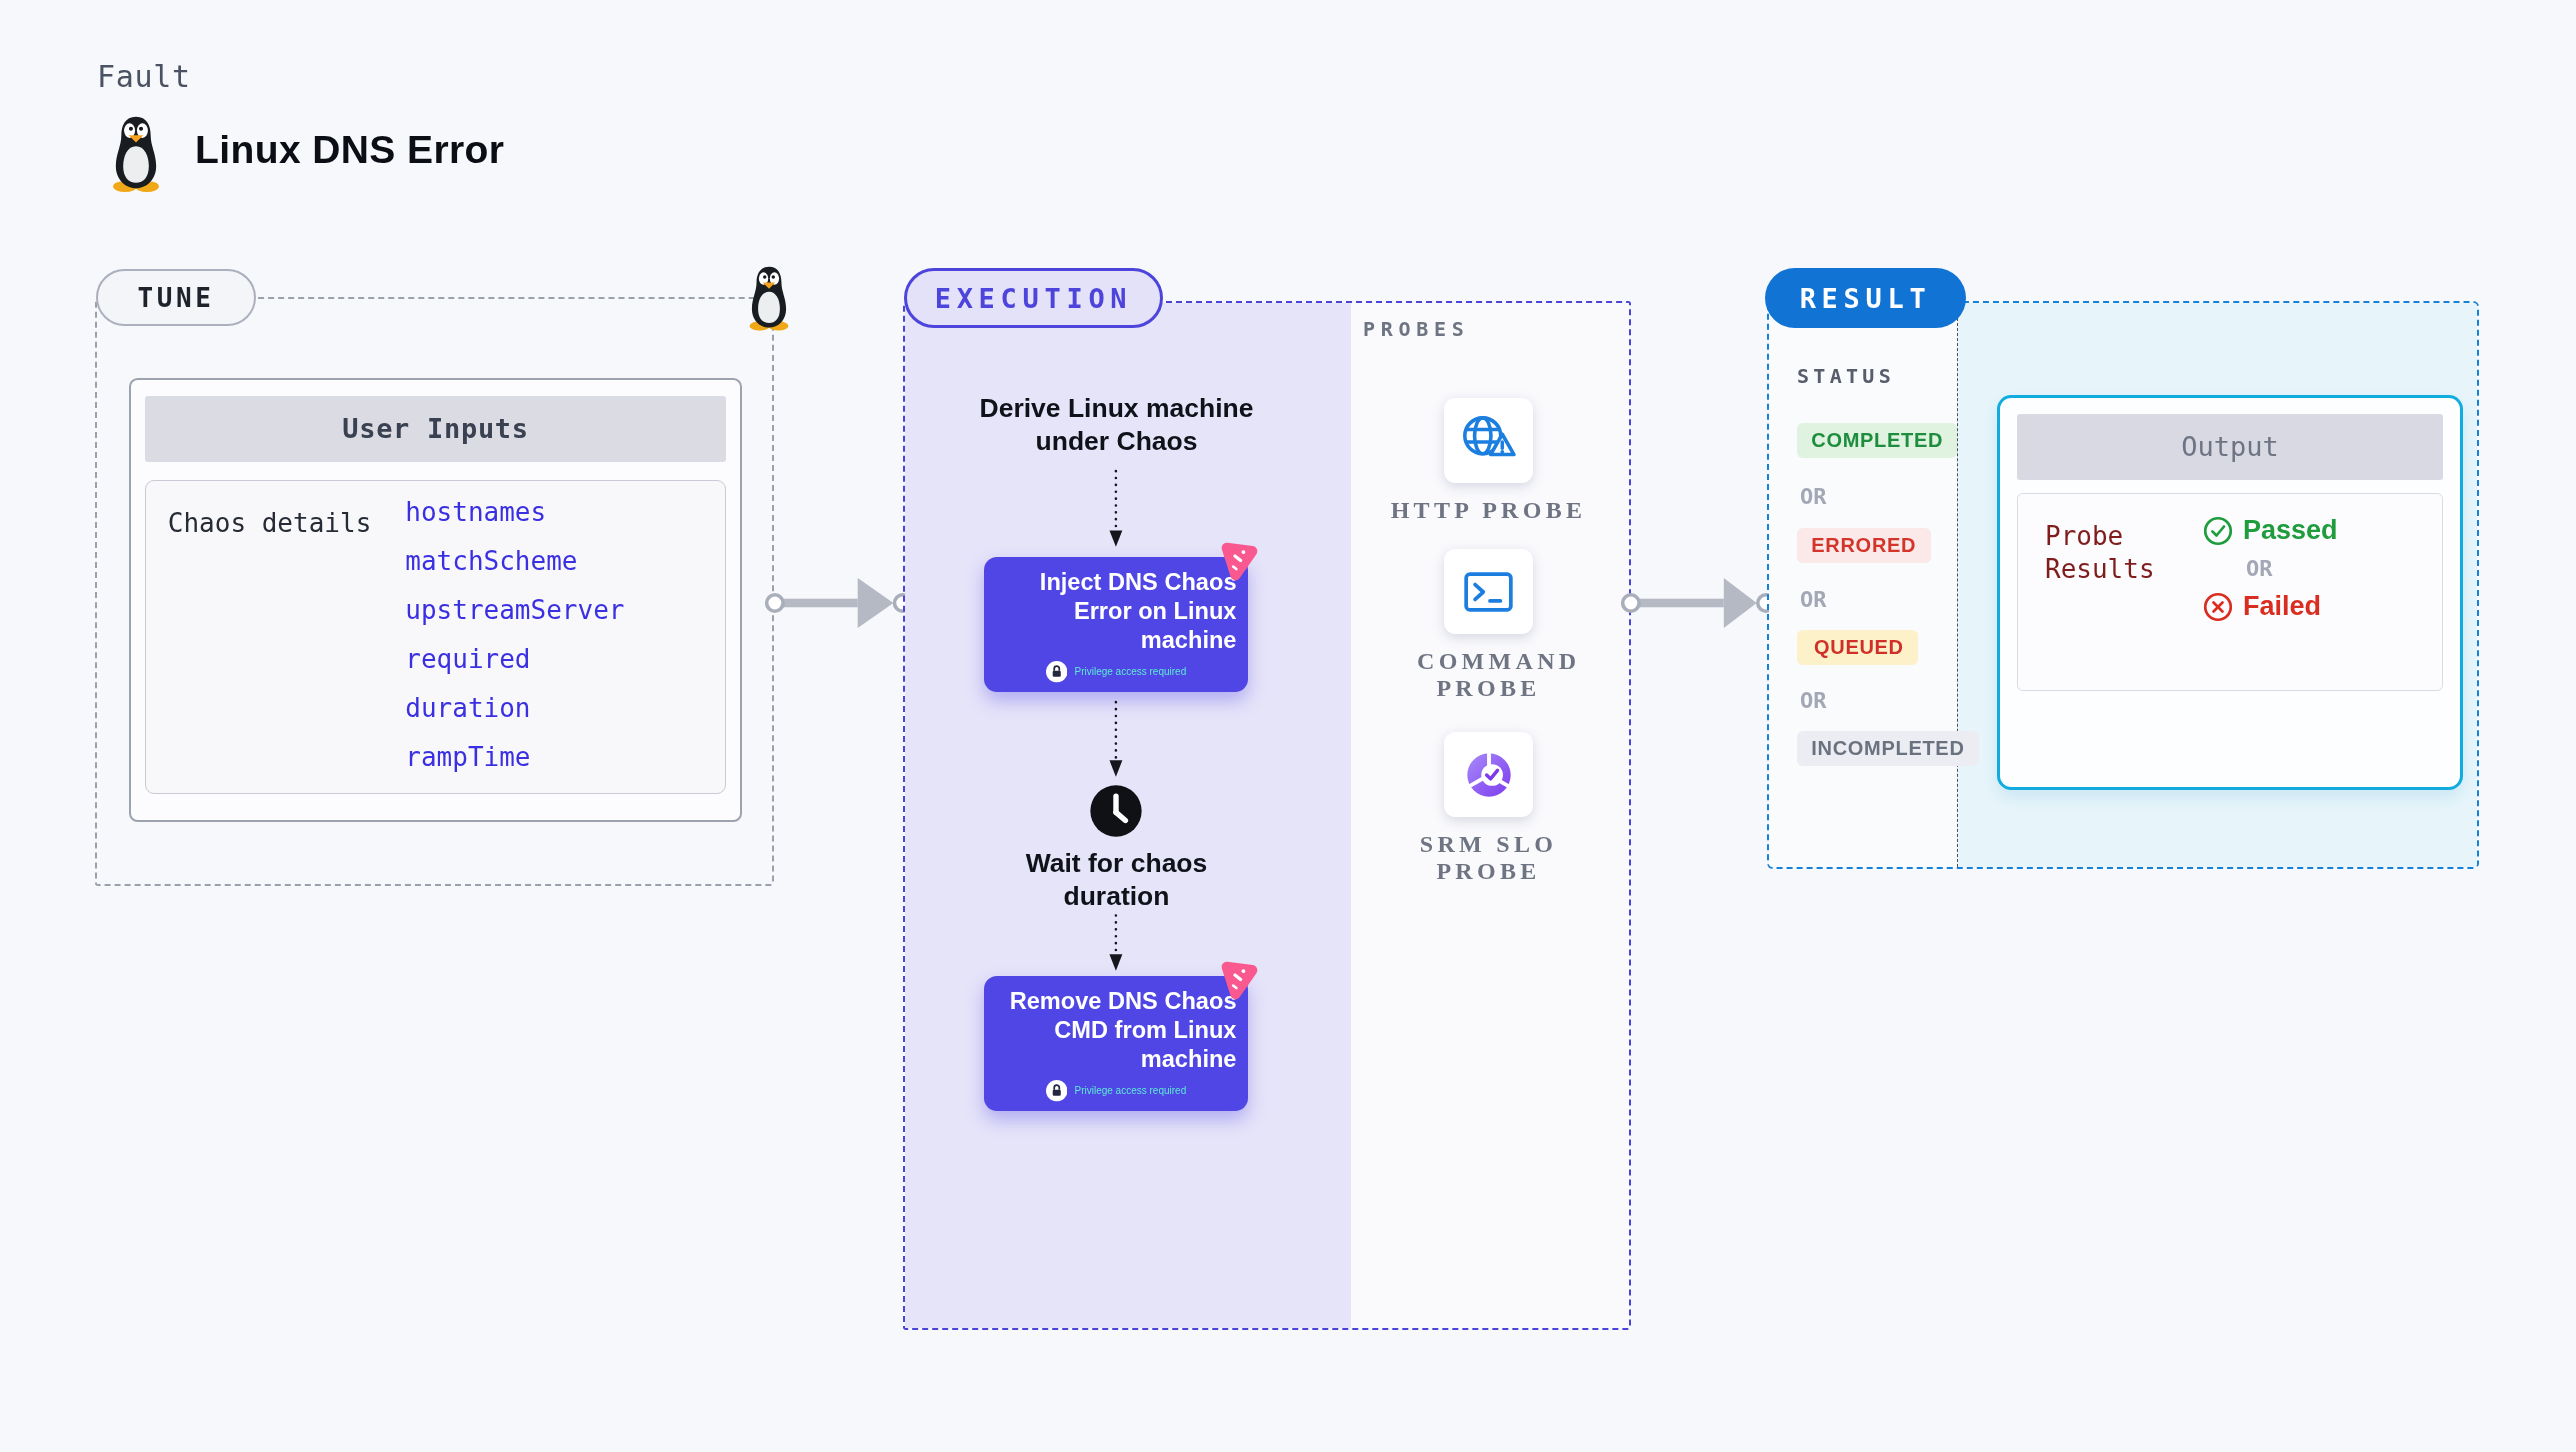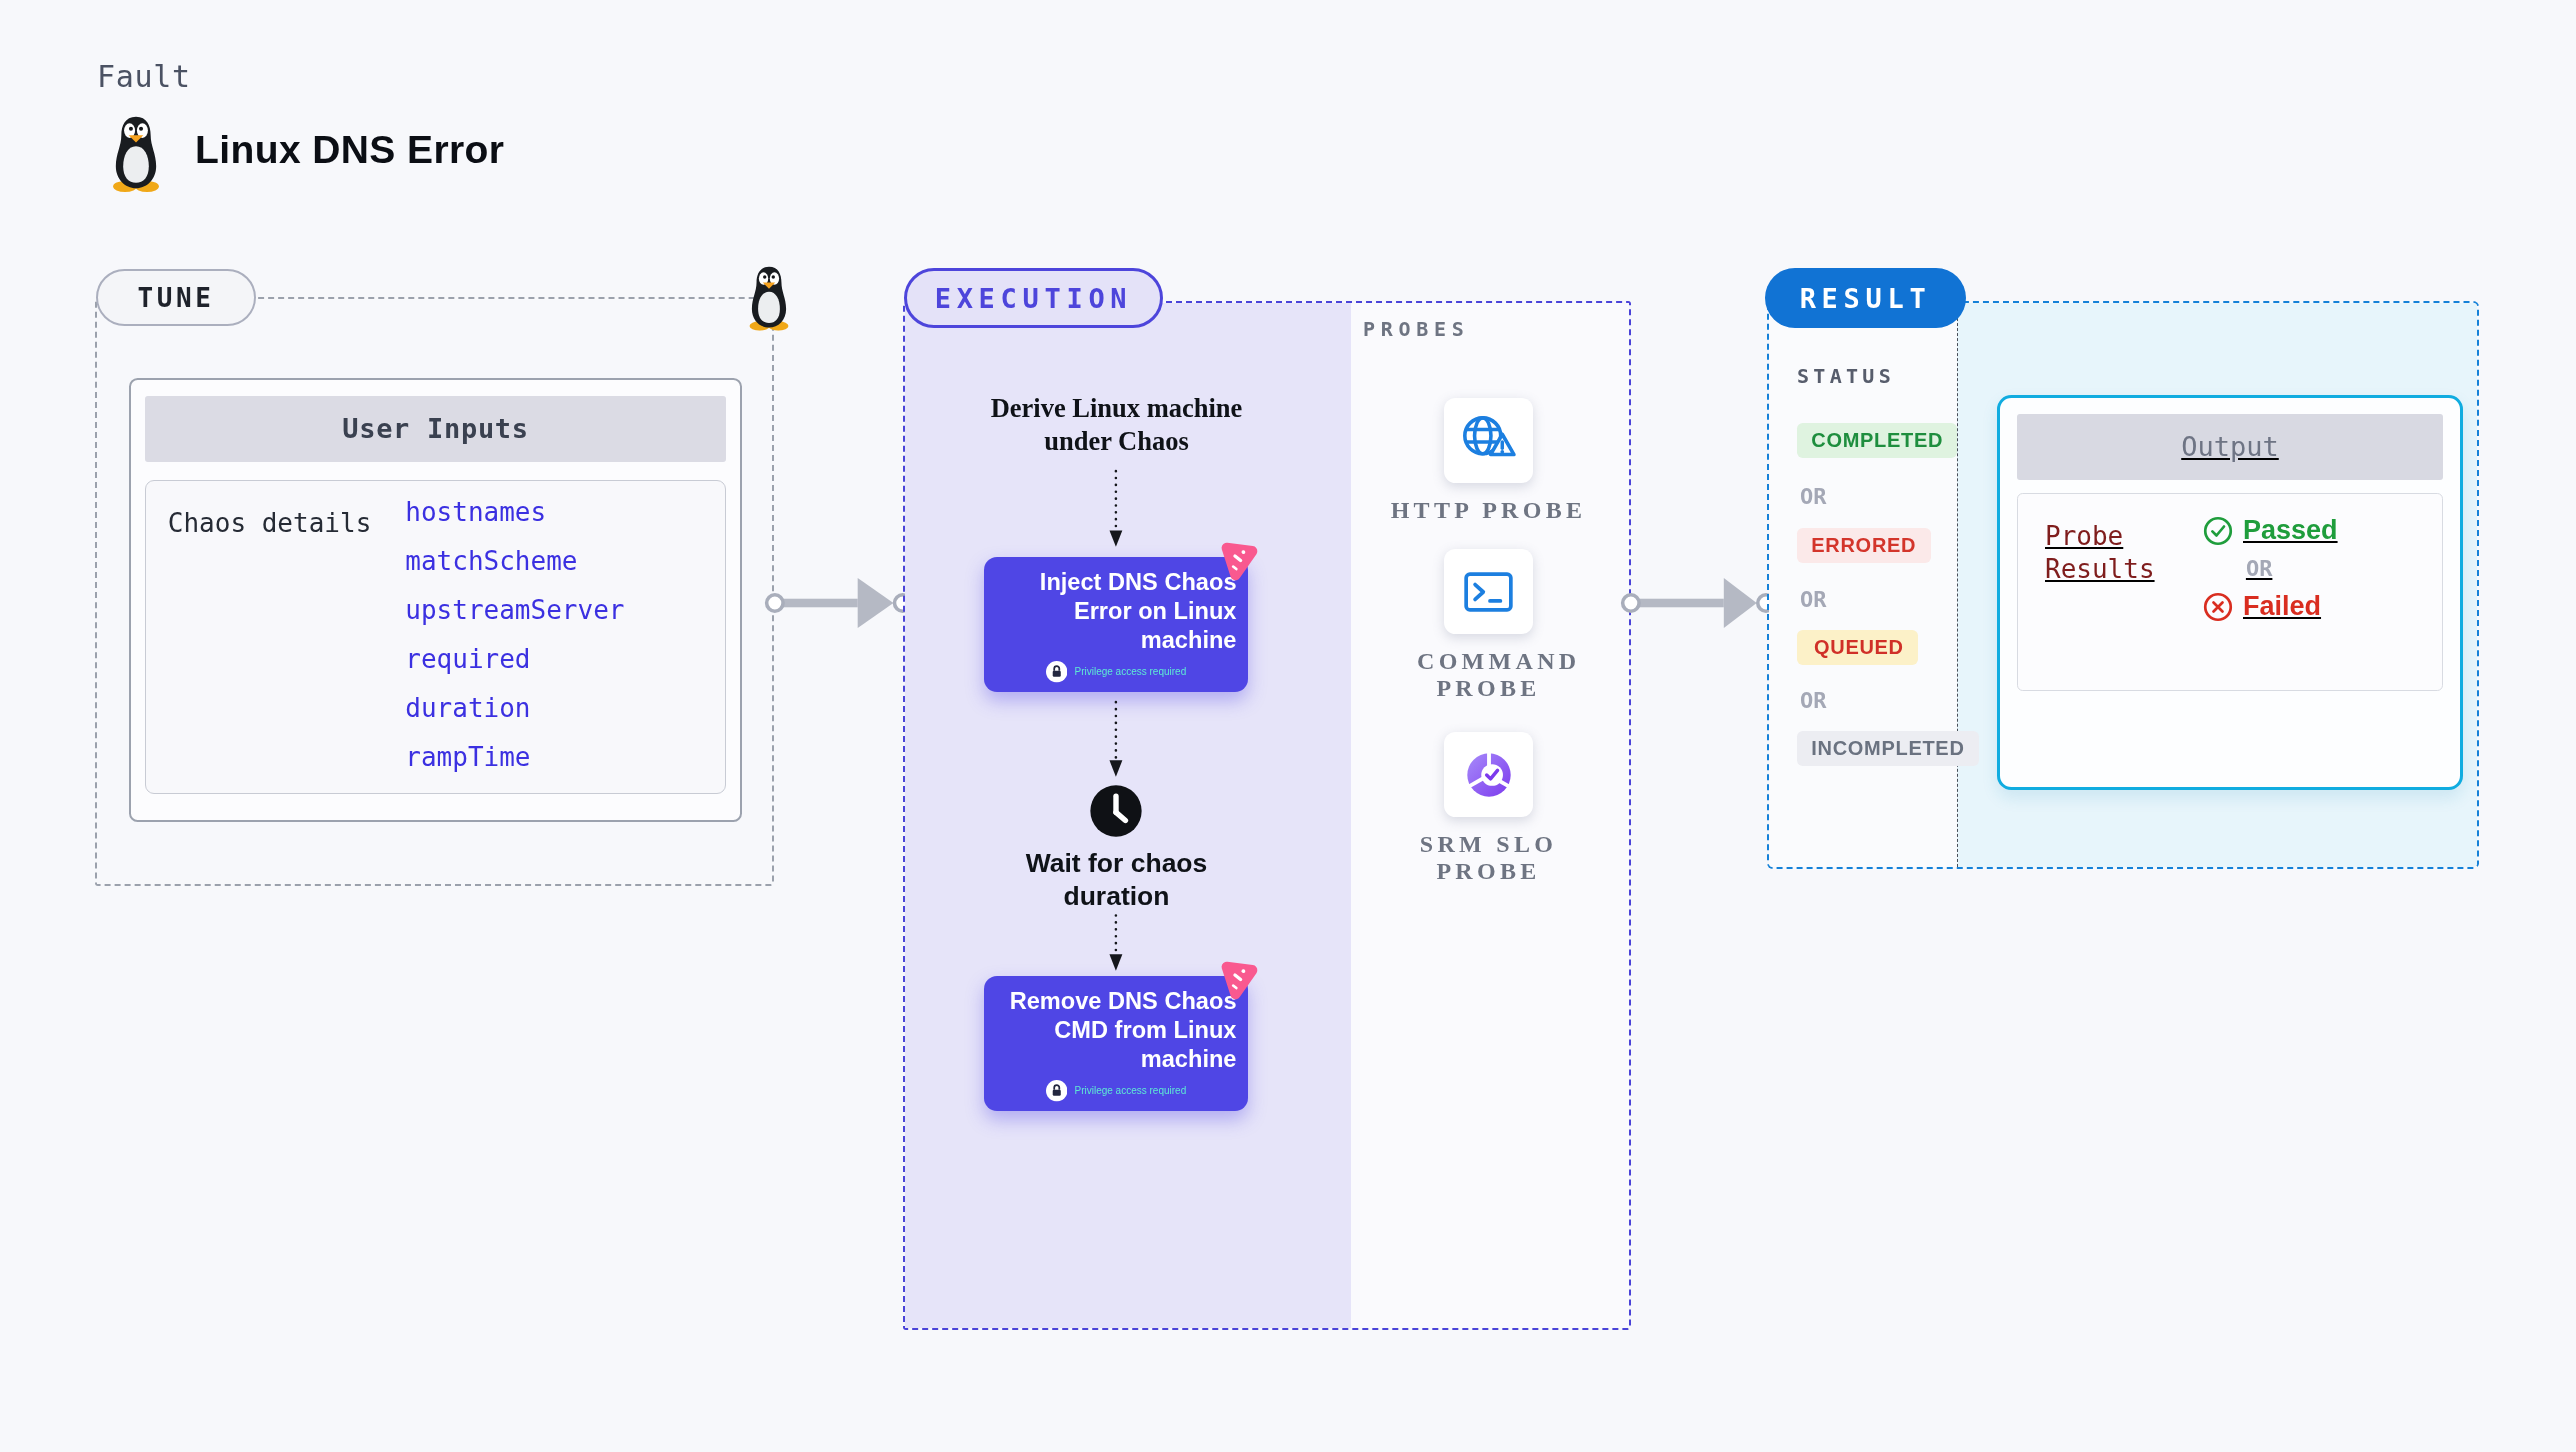--- a/index.html
+++ b/index.html
@@ -47,7 +47,7 @@
   .probes-label { left:1363px; top:317px; font-size:20px; font-weight:700;
                   letter-spacing:5.7px; color:#6E7482; }
   .flow-caption { text-align:center; font-size:26.5px; font-weight:700; line-height:33px; color:#0F1218; }
-  .derive-caption { left:966px; top:392px; width:301px;font-family:Liberation Serif, serif; }
+  .derive-caption { left:966px; top:392px; width:301px; }
   .wait-caption   { left:973px; top:847px; width:287px; }
   .chaos-btn { background:#4F46E5; border-radius:13px; color:#fff; display:flex; flex-direction:column;
                align-items:center; justify-content:center; padding:8.6px 11.5px 7.2px;

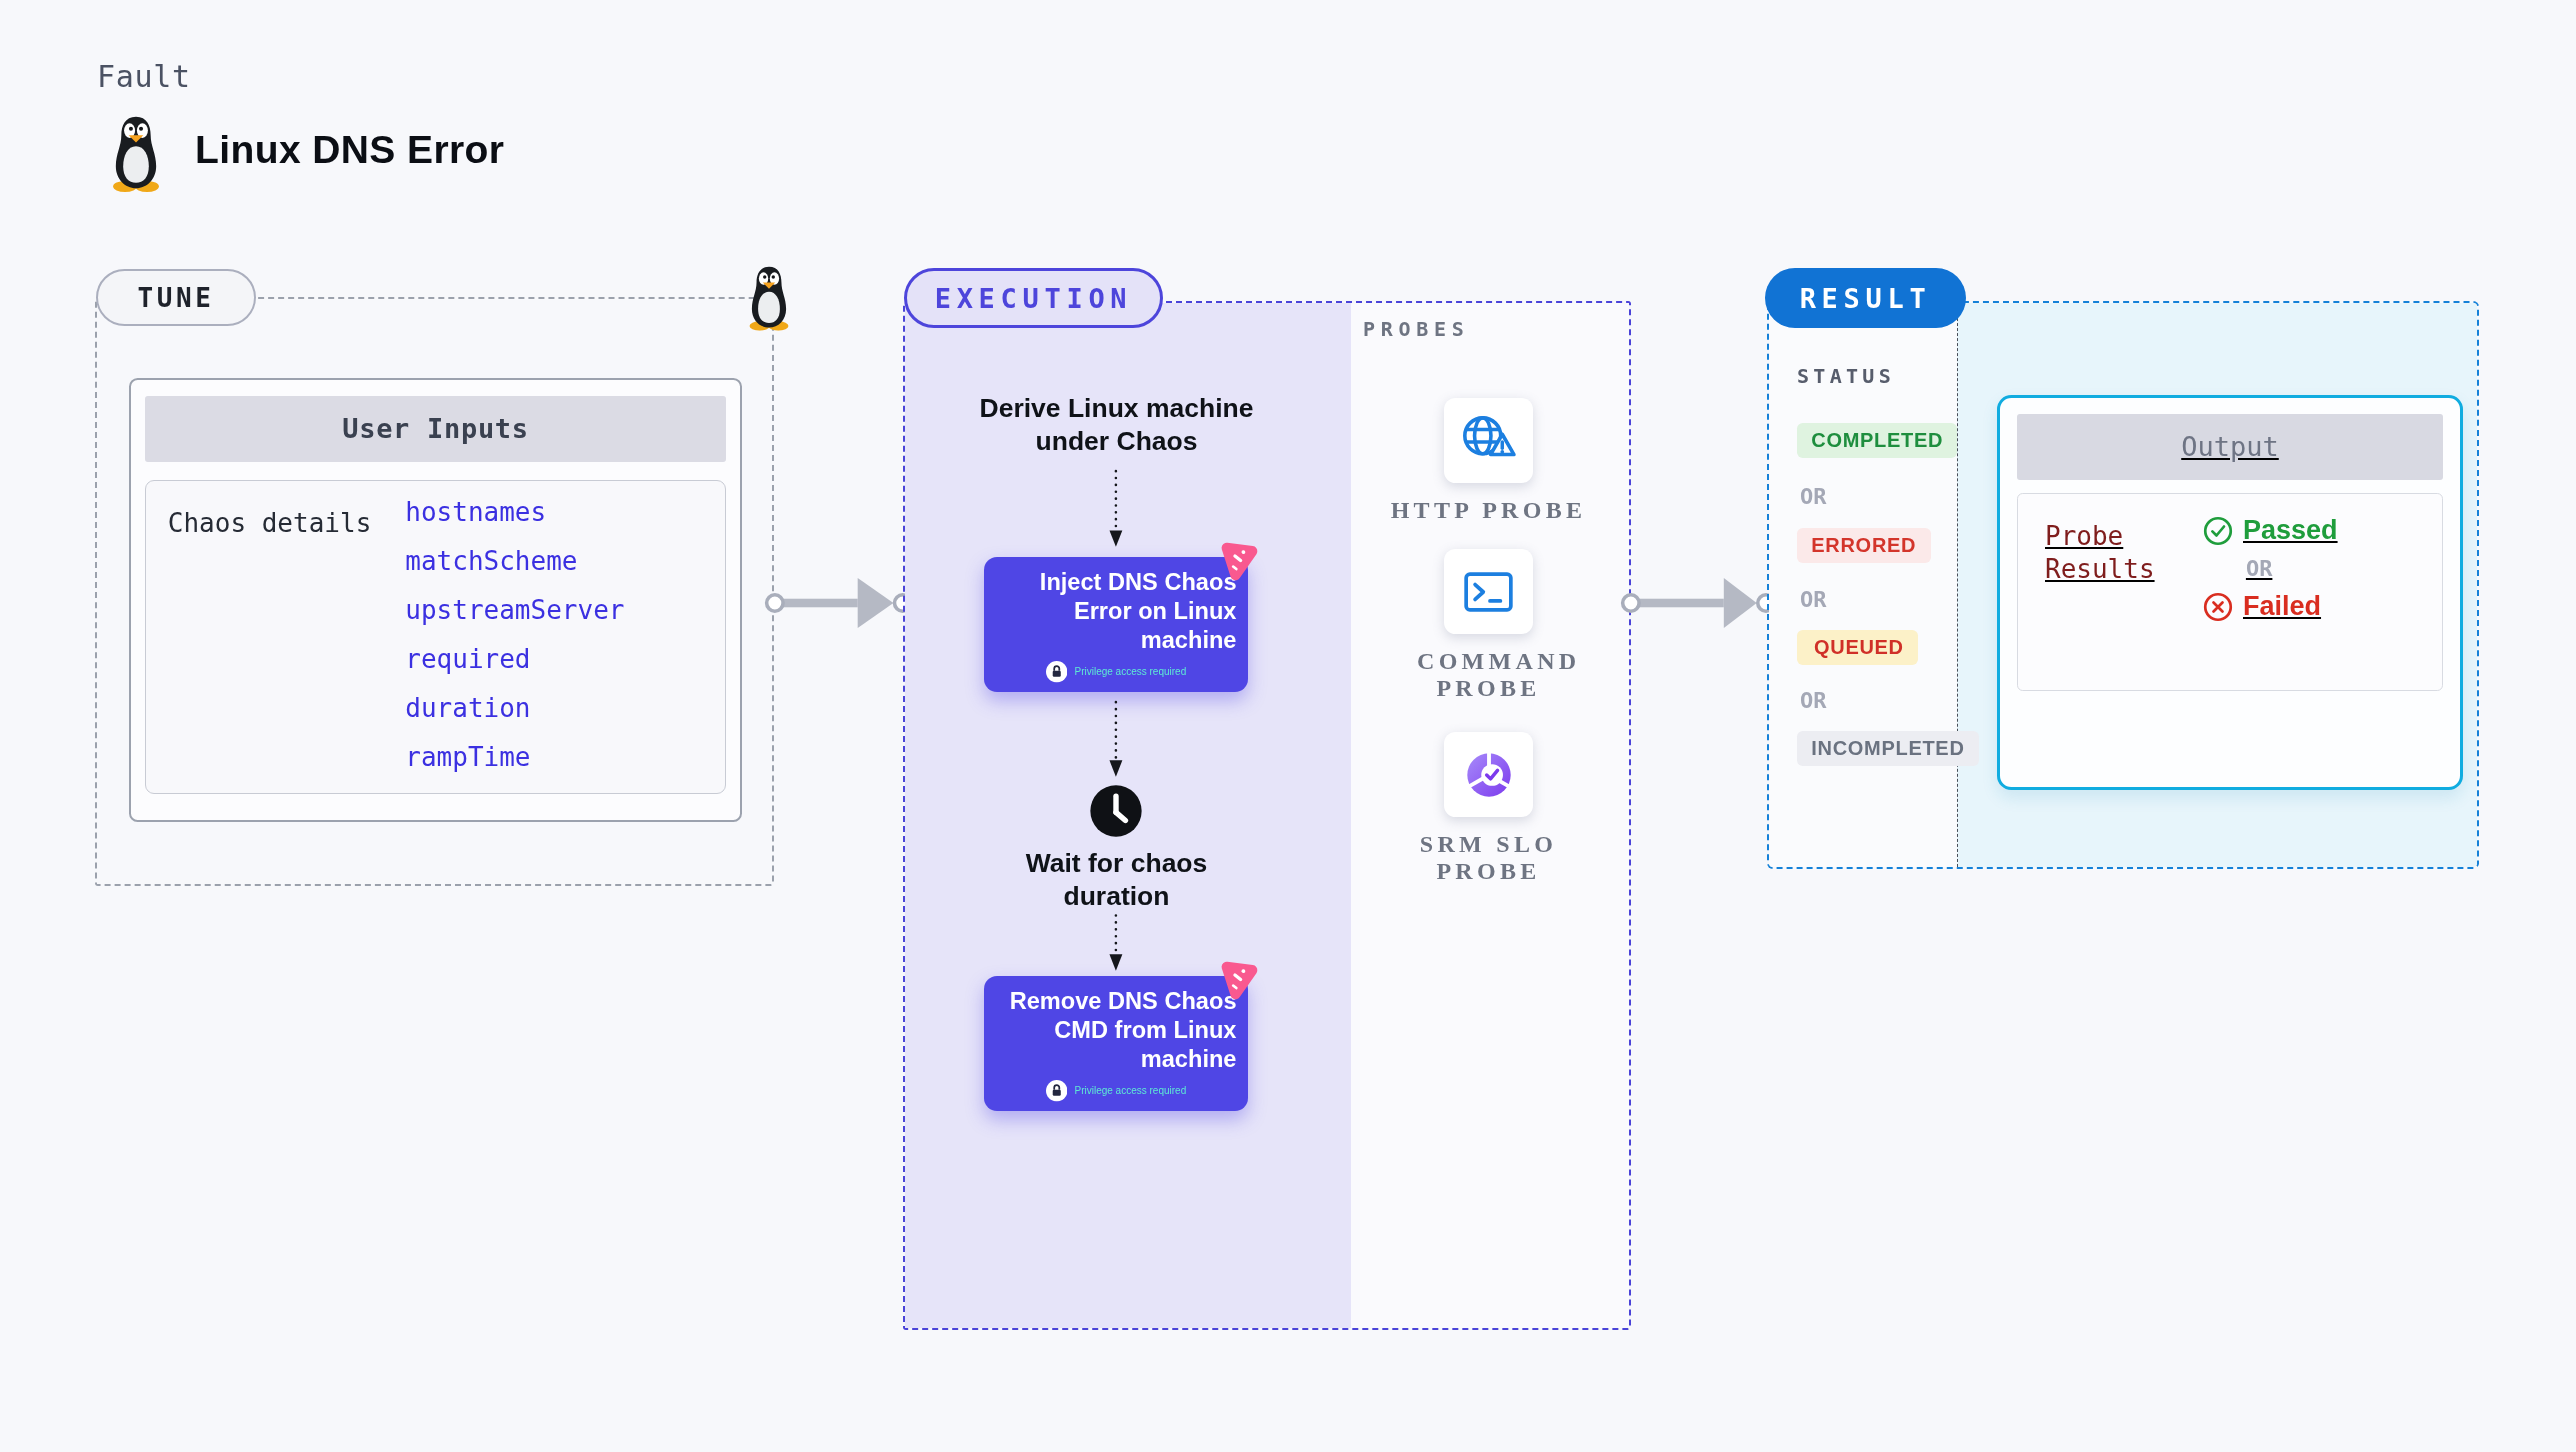--- a/index.html
+++ b/index.html
@@ -85,7 +85,7 @@
 
   .output-card { left:1997px; top:395px; width:466px; height:395px; background:#FDFEFF;
                  border:3.6px solid #10ACE0; border-radius:14.3px; padding:15.8px 17px;
-                 box-shadow:0 7.2px 15.8px rgba(20,130,180,.12); z-index:2;text-decoration:underline; }
+                 box-shadow:0 7.2px 15.8px rgba(20,130,180,.12); z-index:2; }
   .out-head { height:66px; background:#D8D9E2; border-radius:2.9px; display:flex; align-items:center;
               justify-content:center; font-size:27px; font-weight:500; color:#6E7484; }
   .out-row { border:1.4px solid #D8DBE2; border-radius:5.7px; background:#FCFCFE; }

